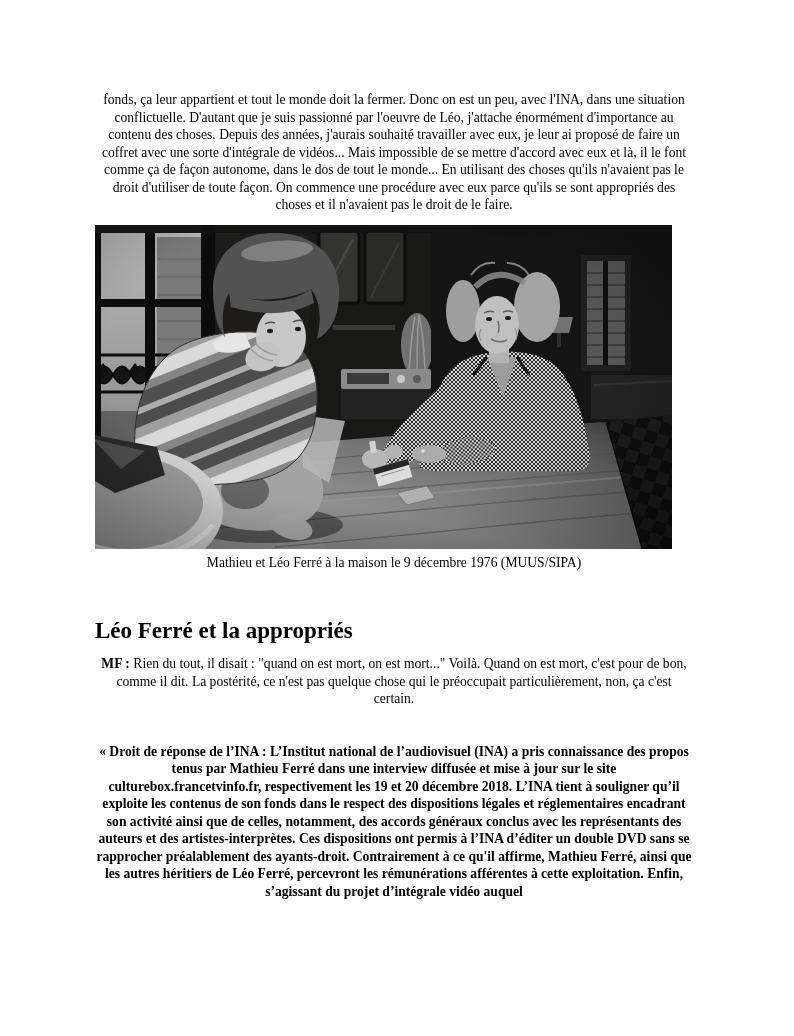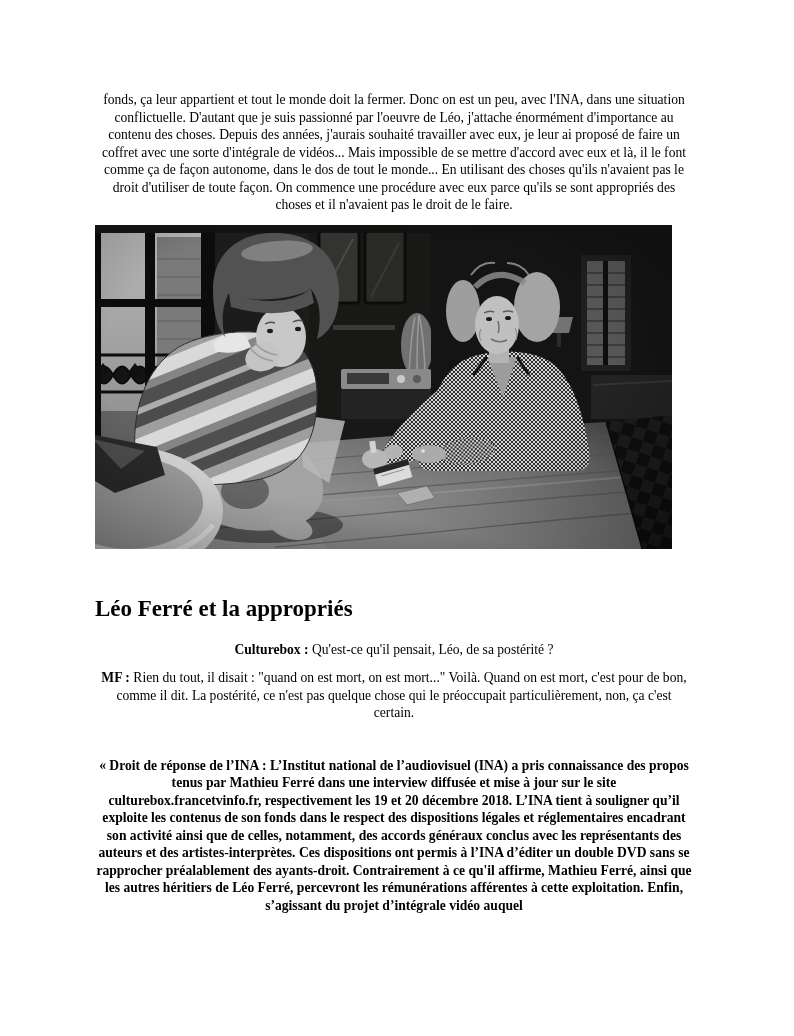--- a/index.html
+++ b/index.html
@@ -224,6 +224,7 @@
       <rect width="577" height="324" fill="url(#vign)"></rect>
       <rect x="0" y="0" width="577" height="8" fill="#121212" opacity="0.85"></rect>
     </svg>
+    <figcaption class="body-text">Mathieu et Léo Ferré à la maison le 9 décembre 1976 (MUUS/SIPA)</figcaption>
   </figure>
 
   <h2 class="section-heading">Léo Ferré et la appropriés</h2>

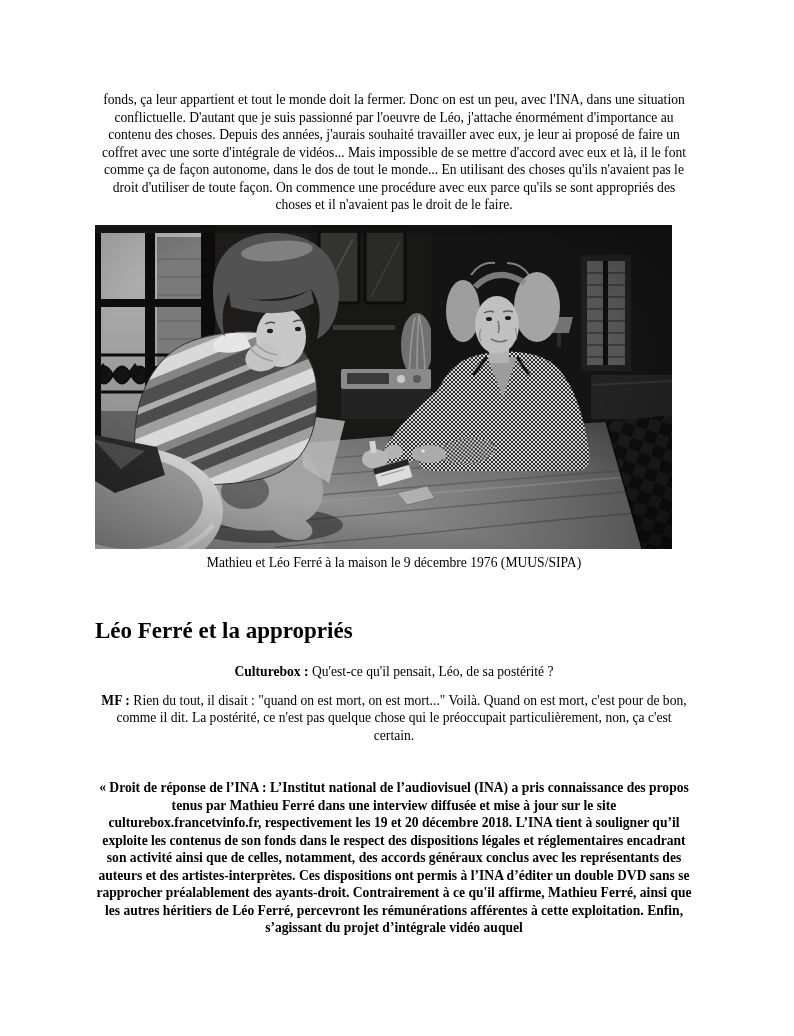--- a/index.html
+++ b/index.html
@@ -229,7 +229,6 @@
 
   <h2 class="section-heading">Léo Ferré et la appropriés</h2>
 
-  <p class="body-text qa1"><strong class="speaker">Culturebox :</strong> <span>Qu'est-ce qu'il pensait, Léo, de sa postérité ?</span></p>
 
   <p class="body-text qa2"><strong class="speaker">MF :</strong> <span>Rien du tout, il disait : "quand on est mort, on est mort..." Voilà. Quand on est mort, c'est pour de bon, comme il dit. La postérité, ce n'est pas quelque chose qui le préoccupait particulièrement, non, ça c'est certain.</span></p>
 

